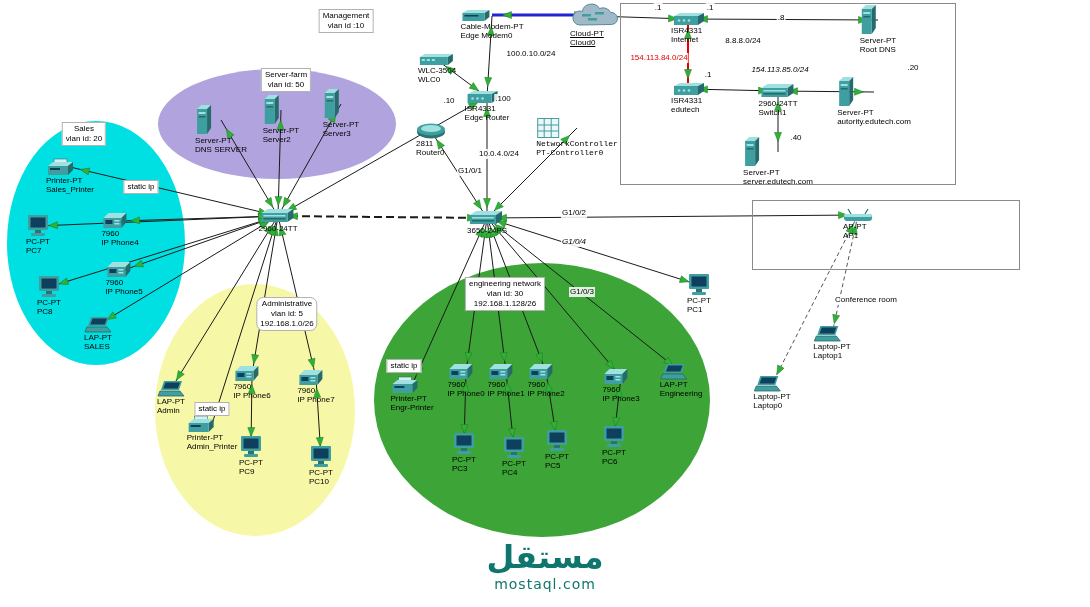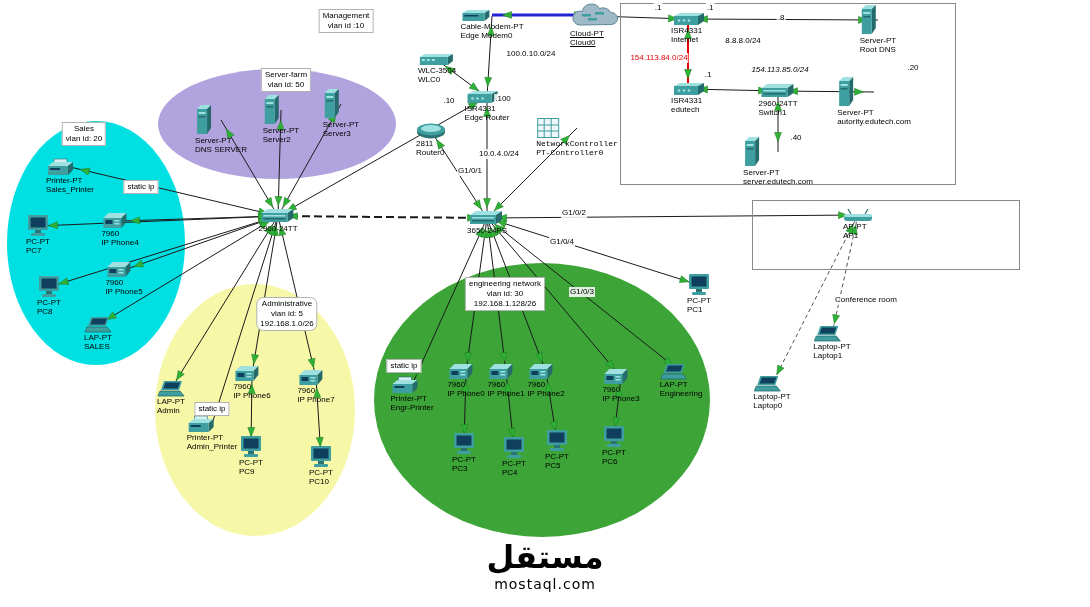--- a/index.html
+++ b/index.html
@@ -686,7 +686,7 @@
       <div class="note plain" style="left: 562px; top: 213px; margin-left: 12px;">
         <span class="note-line">G1/0/2</span>
       </div>
-      <div class="note plain" style="left: 562px; top: 242px;">
+      <div class="note plain" style="left: 574px; top: 242px; font-style: italic;">
         <span class="note-line">G1/0/4</span>
       </div>
       <div class="note plain" style="left: 582px; top: 292px;">

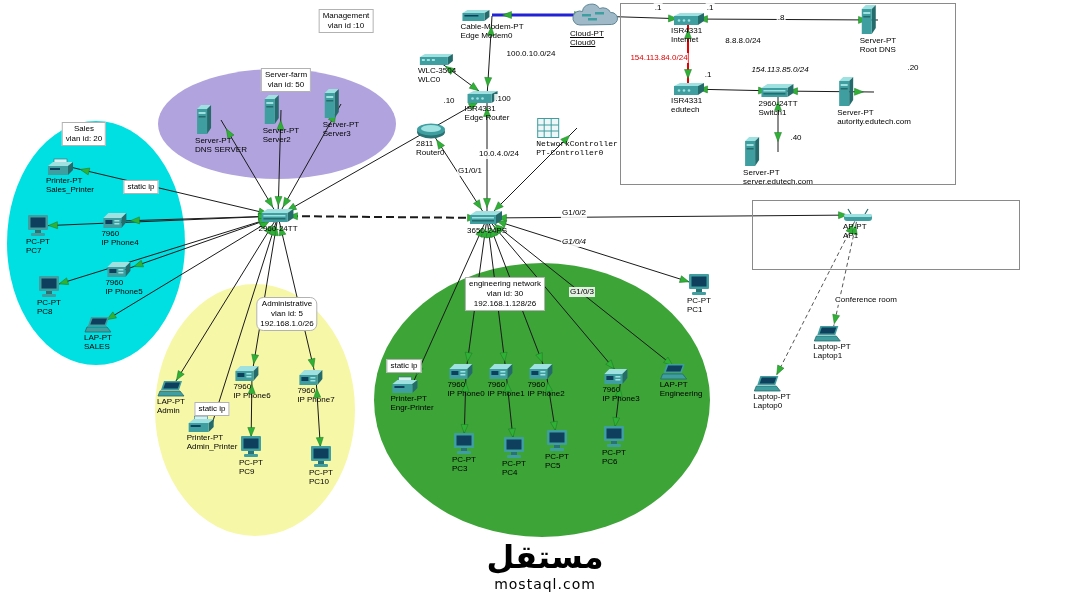--- a/index.html
+++ b/index.html
@@ -19,7 +19,7 @@
   .note.red { background:rgba(255,255,255,0.85); color:#e00000; padding:0 1px; }
   .note-line { display:block; }
   .watermark { position:absolute; left:50%; top:540px; transform:translateX(-50%);
-               z-index:6; text-align:center; color:#000000; pointer-events:none;
+               z-index:6; text-align:center; color:#0f766e; pointer-events:none;
                font-family:"DejaVu Sans", sans-serif; }
   .watermark .ar { font-size:32px; font-weight:bold; line-height:34px; }
   .watermark .en { font-size:14px; letter-spacing:1px; line-height:20px; }

